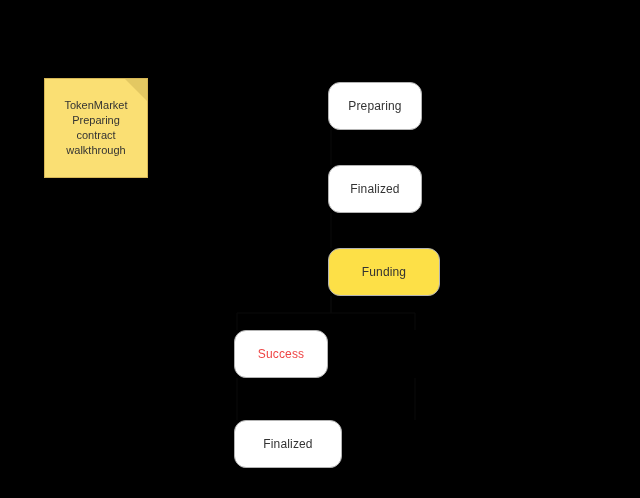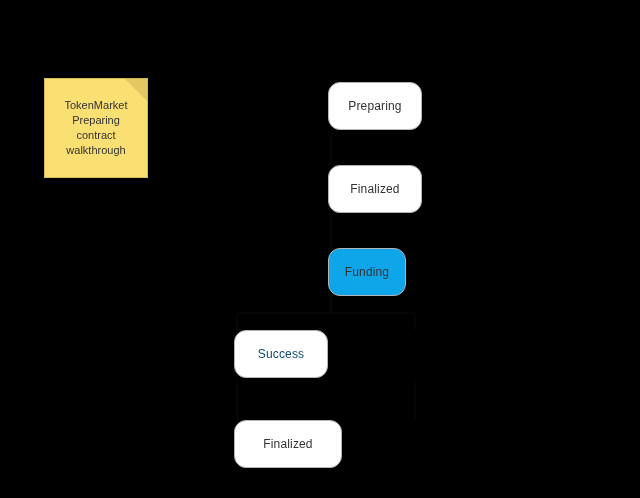--- a/index.html
+++ b/index.html
@@ -108,7 +108,7 @@
     <div class="node" style="left: 284px; top: 165px; width: 94px; height: 48px; background: rgb(255, 255, 255); border-color: rgb(179, 179, 179); color: rgb(51, 51, 51);">
       <span>Finalized</span>
     </div>
-    <div class="node" style="left: 284px; top: 248px; width: 78px; height: 48px; background: #0ea5e9; border-color: rgb(179, 179, 179); color: rgb(51, 51, 51);">
+    <div class="node" style="left: 284px; top: 248px; width: 112px; height: 48px; background: #fde047; border-color: rgb(179, 179, 179); color: rgb(51, 51, 51);">
       <span>Funding</span>
     </div>
     <div class="node" style="left: 190px; top: 330px; width: 94px; height: 48px; background: rgb(255, 255, 255); border-color: rgb(179, 179, 179); color: #0c4a6e;">

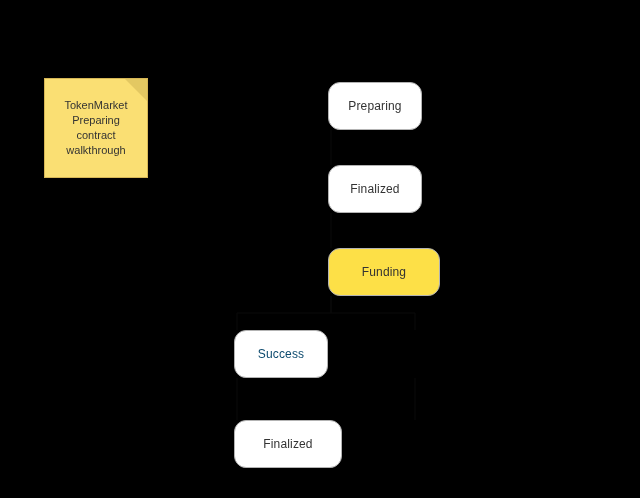--- a/index.html
+++ b/index.html
@@ -111,7 +111,7 @@
     <div class="node" style="left: 284px; top: 248px; width: 112px; height: 48px; background: #fde047; border-color: rgb(179, 179, 179); color: rgb(51, 51, 51);">
       <span>Funding</span>
     </div>
-    <div class="node" style="left: 190px; top: 330px; width: 94px; height: 48px; background: rgb(255, 255, 255); border-color: rgb(179, 179, 179); color: #0c4a6e;">
+    <div class="node" style="left: 190px; top: 330px; width: 94px; height: 48px; background: rgb(255, 255, 255); border-color: rgb(179, 179, 179); color: #ef4444;">
       <span>Success</span>
     </div>
     <div class="node" style="left: 190px; top: 420px; width: 108px; height: 48px; background: rgb(255, 255, 255); border-color: rgb(179, 179, 179); color: rgb(51, 51, 51);">

